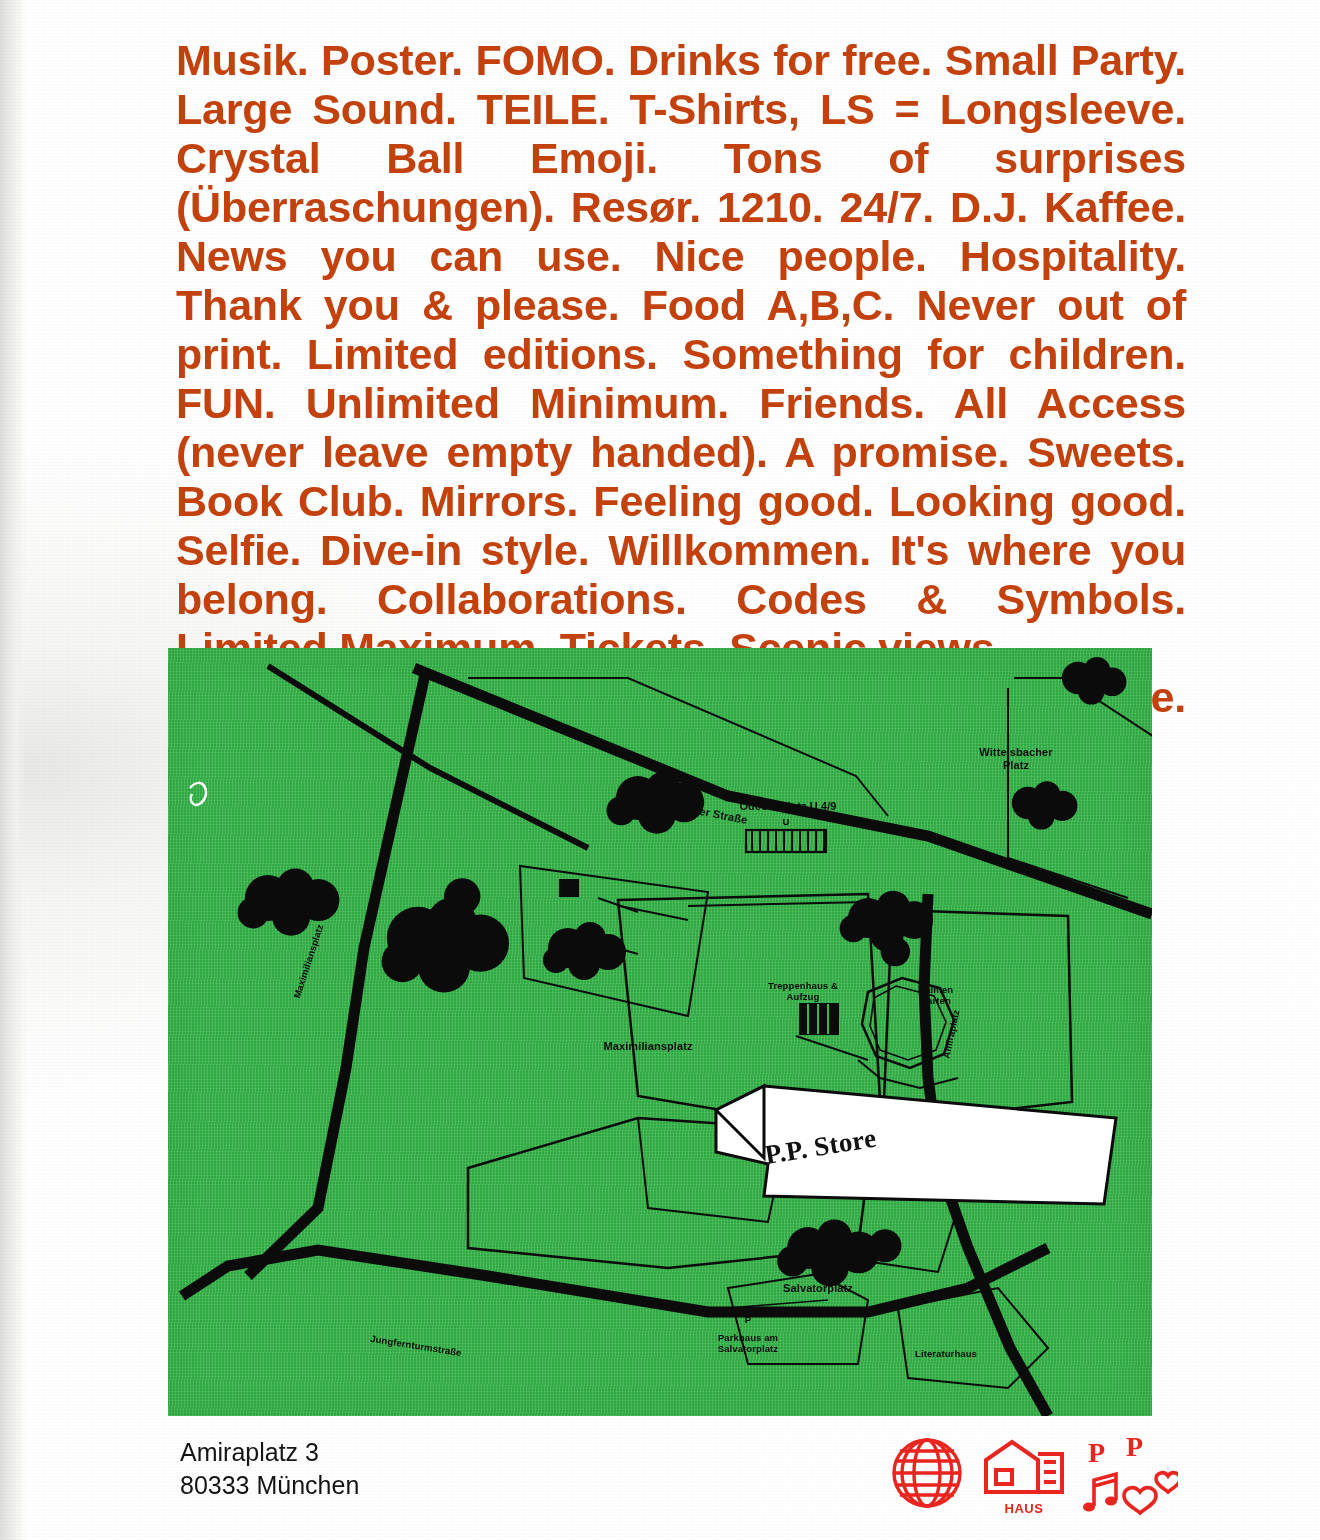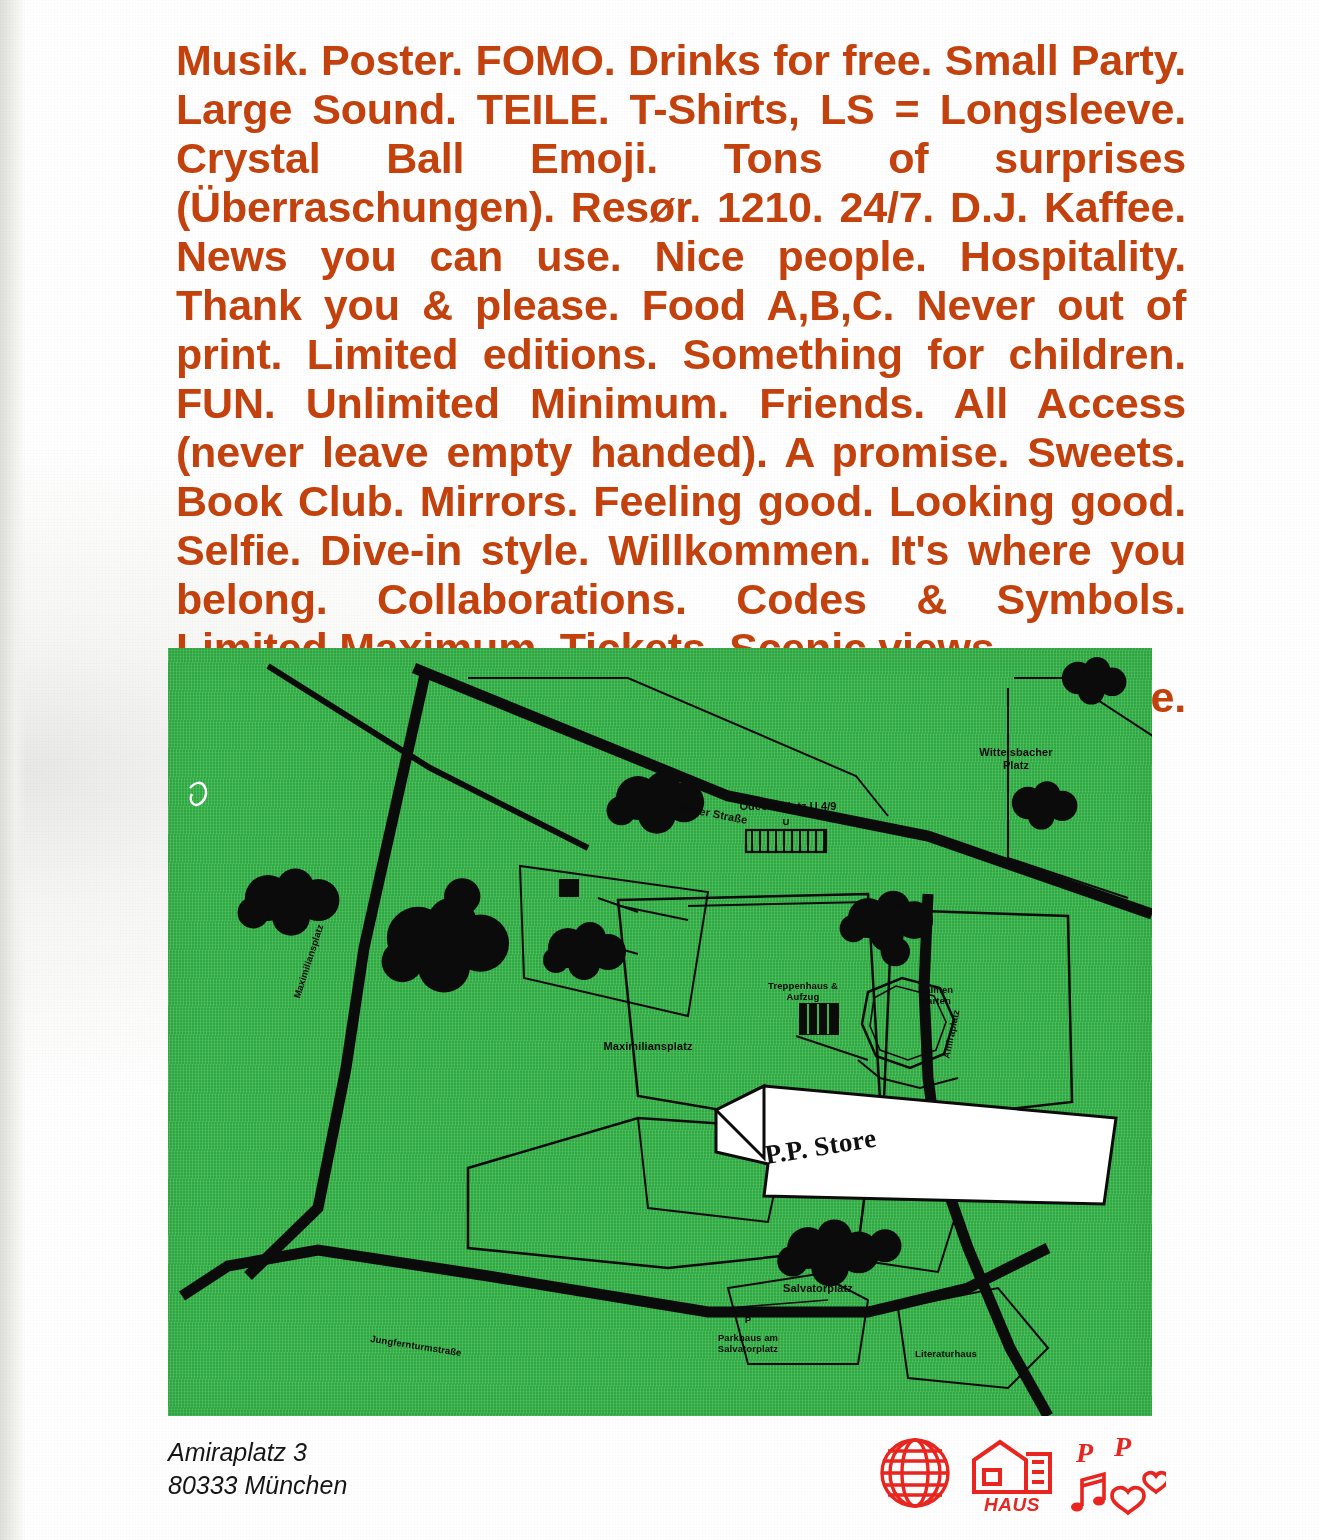--- a/index.html
+++ b/index.html
@@ -104,11 +104,10 @@
   
   #footer {
     position: absolute;
-    left: 160px;
+    left: 172px;
     top: 1432px;
     width: 1010px;
     height: 90px;
-    font-style: italic;
   }
   #addr {
     position: absolute;

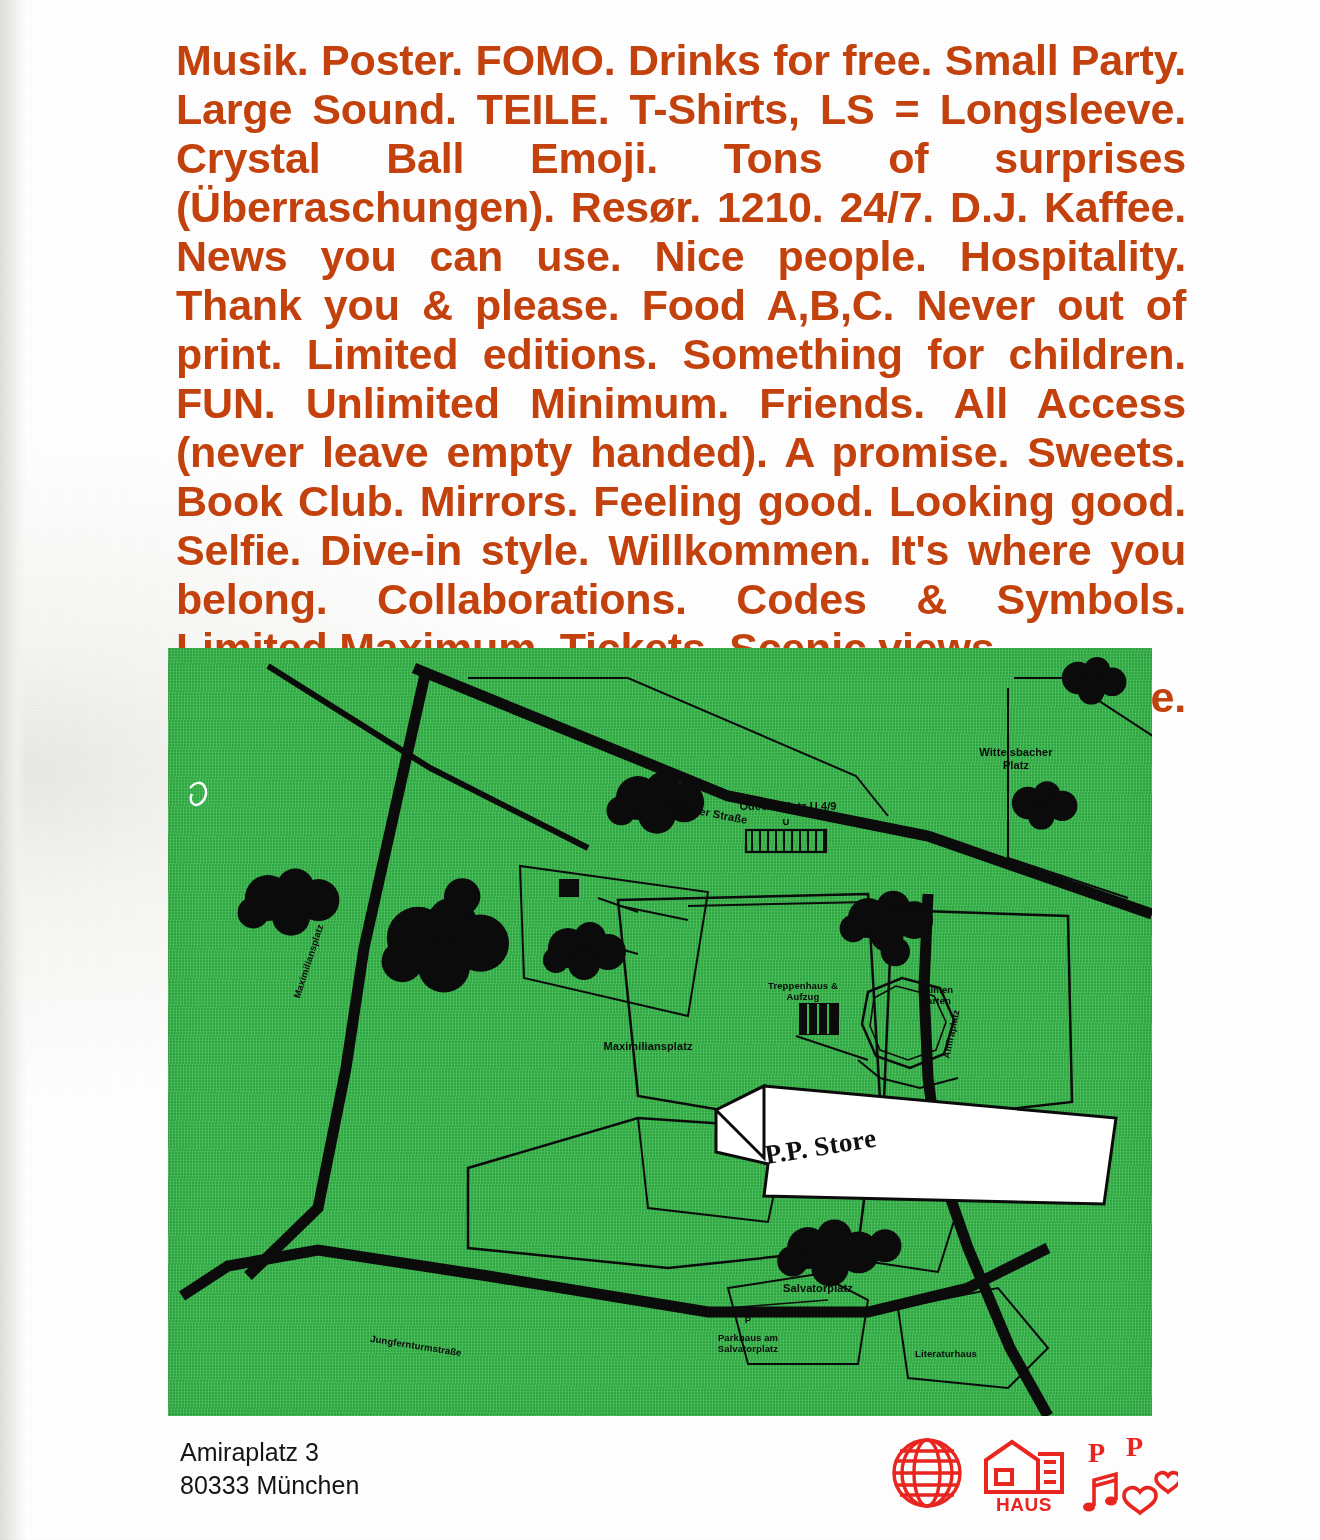--- a/index.html
+++ b/index.html
@@ -143,7 +143,7 @@
     left: 0; bottom: -2px;
     width: 84px;
     text-align: center;
-    font-size: 19px;
+    font-size: 13px;
     font-weight: 700;
     color: #e8251f;
     letter-spacing: 0.5px;

